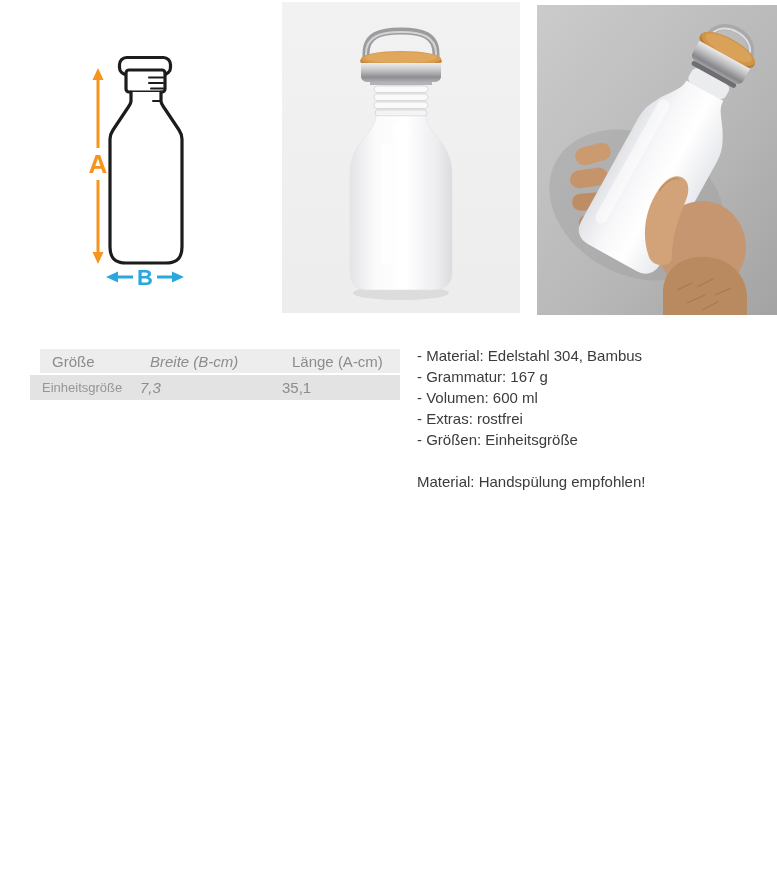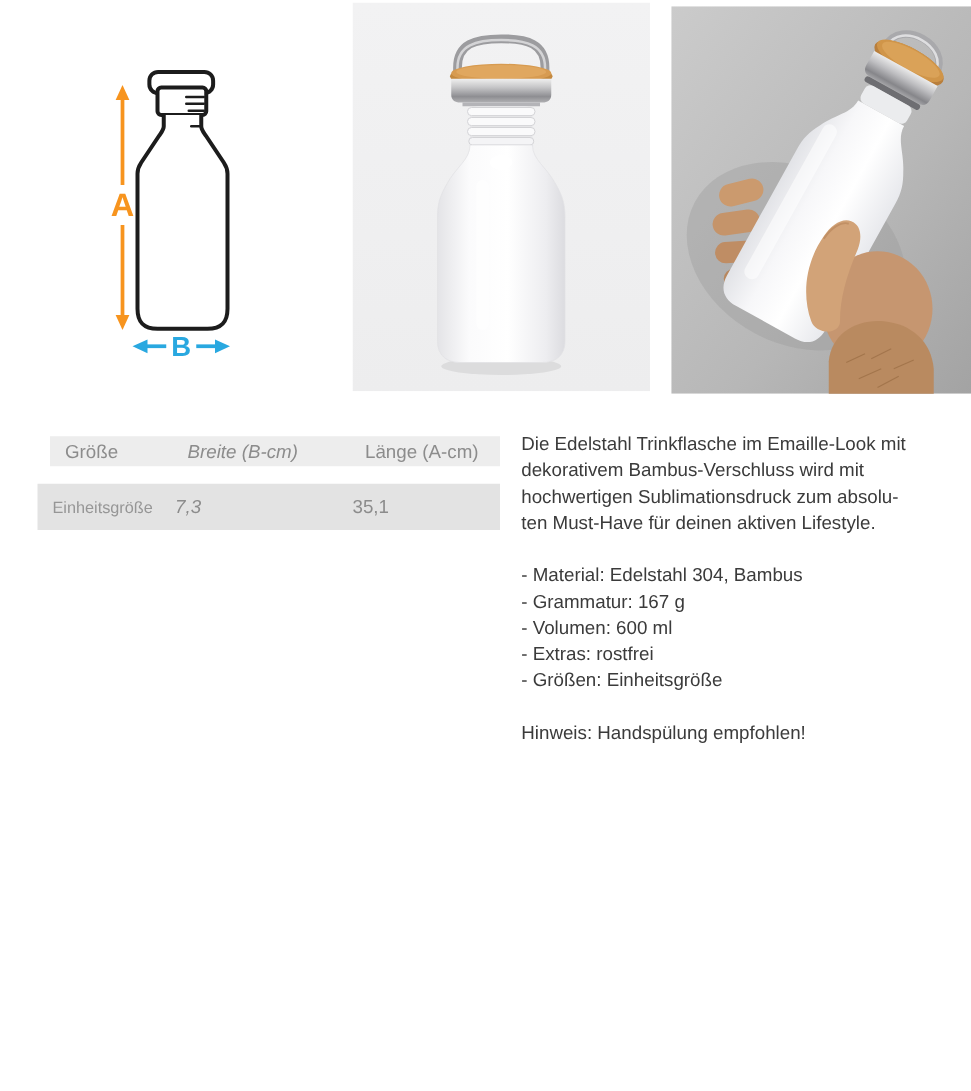--- a/index.html
+++ b/index.html
@@ -207,10 +207,6 @@
   </div>
 
   <div class="description">
-    <p>Die Edelstahl Trinkflasche im Emaille-Look mit
-dekorativem Bambus-Verschluss wird mit
-hochwertigen Sublimationsdruck zum absolu-
-ten Must-Have für deinen aktiven Lifestyle.</p>
     <p>- Material: Edelstahl 304, Bambus
 - Grammatur: 167 g
 - Volumen: 600 ml

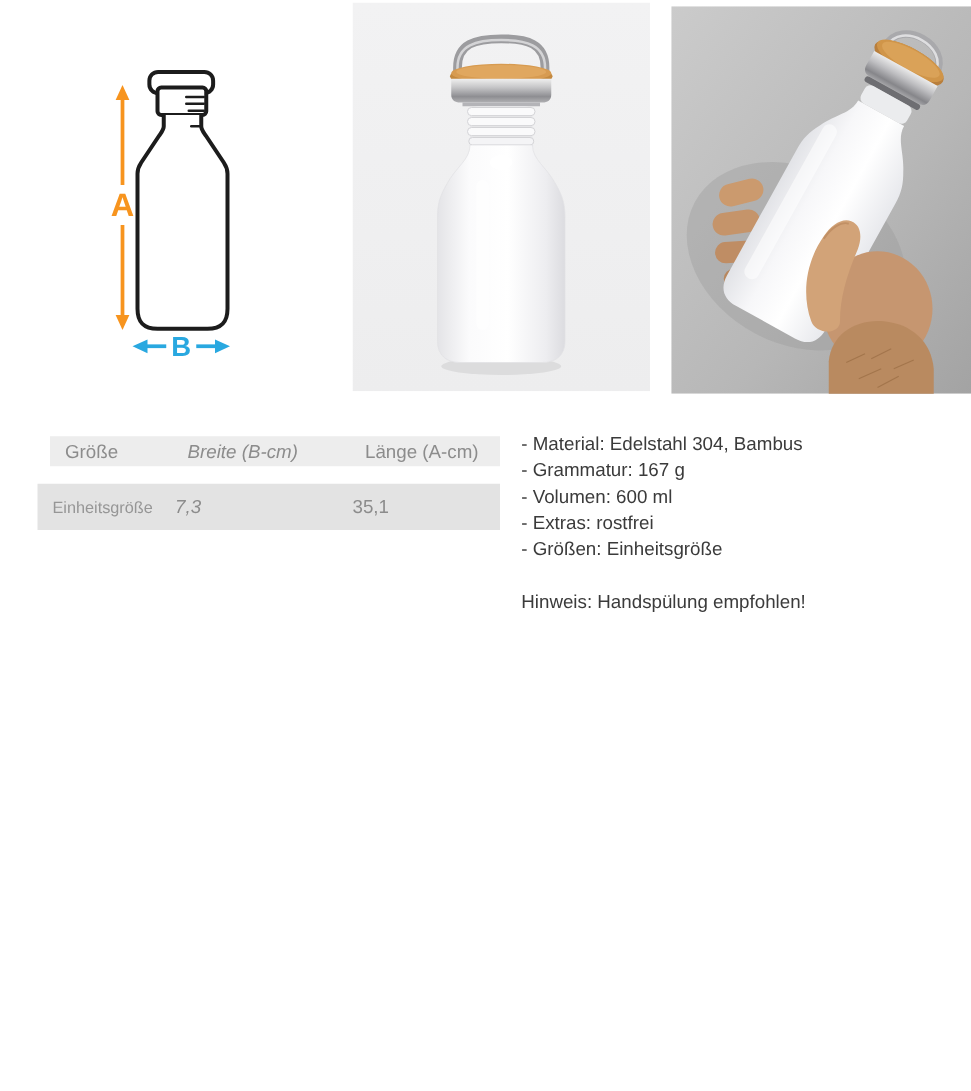--- a/index.html
+++ b/index.html
@@ -17,7 +17,7 @@
   .size-table { position:absolute; left:30px; top:349px; width:370px; }
   .st-row { display:flex; align-items:center; }
   .st-head { background:#EDEDED; height:24px; color:#8C8C8C; font-size:15px;margin-left:10px; }
-  .st-data { background:#E3E3E3; height:37px; margin-top:14px; color:#8C8C8C; font-size:15px;justify-content:center; }
+  .st-data { background:#E3E3E3; height:25px; margin-top:2px; color:#8C8C8C; font-size:15px;justify-content:center; }
   .st-cell { box-sizing:border-box; padding-left:12px; }
   .c1 { width:98px; }
   .c2 { width:142px;font-style:italic; }

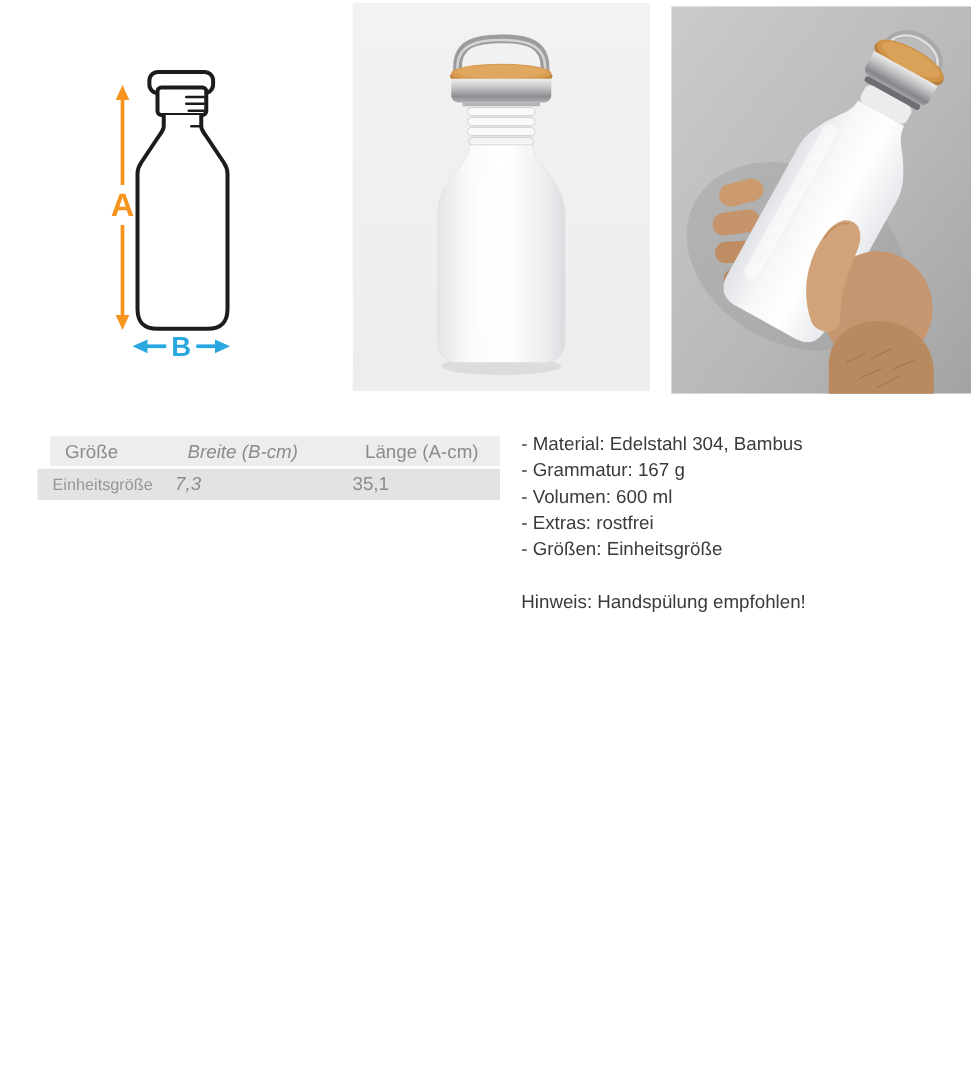--- a/index.html
+++ b/index.html
@@ -212,7 +212,7 @@
 - Volumen: 600 ml
 - Extras: rostfrei
 - Größen: Einheitsgröße</p>
-    <p>Hinweis: Handspülung empfohlen!</p>
+    <p>Material: Handspülung empfohlen!</p>
   </div>
 
 </div>

